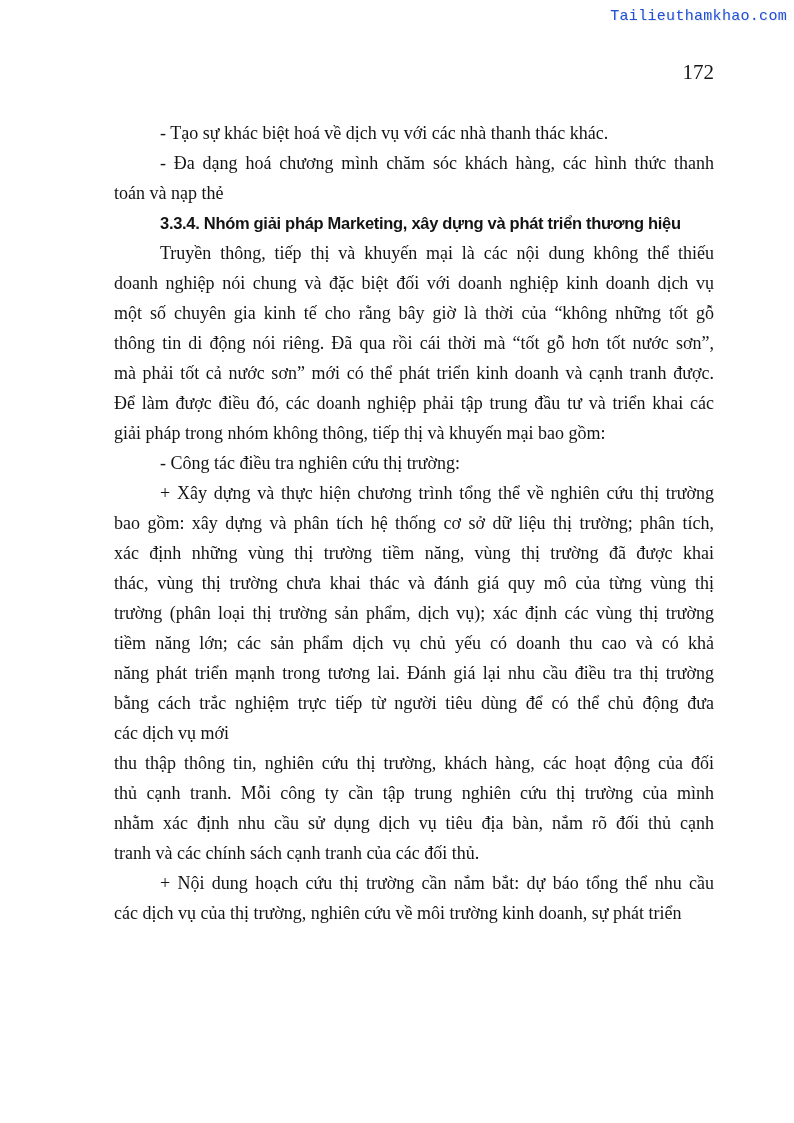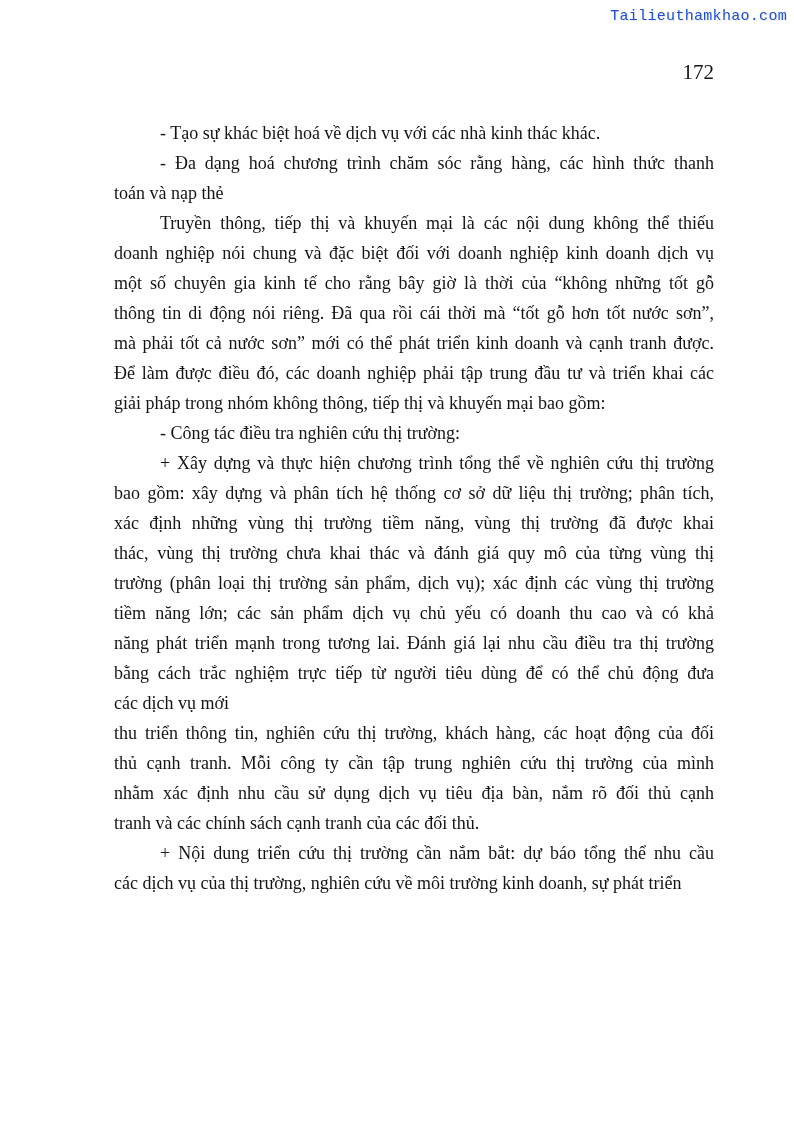--- a/index.html
+++ b/index.html
@@ -62,7 +62,7 @@
   <div class="watermark">Tailieuthamkhao.com</div>
   <div class="page-number">172</div>
   <div class="body-text" id="doc-body">
-      <div class="line body ind">- Tạo sự khác biệt hoá về dịch vụ với các nhà kinh thác khác.</div>
+      <div class="line body ind">- Tạo sự khác biệt hoá về dịch vụ với các nhà thanh thác khác.</div>
       <div class="line body ind fill">- Đa dạng hoá chương trình chăm sóc rằng hàng, các hình thức thanh</div>
       <div class="line body">toán và nạp thẻ</div>
       <div class="line body ind fill">Truyền thông, tiếp thị và khuyến mại là các nội dung không thể thiếu</div>

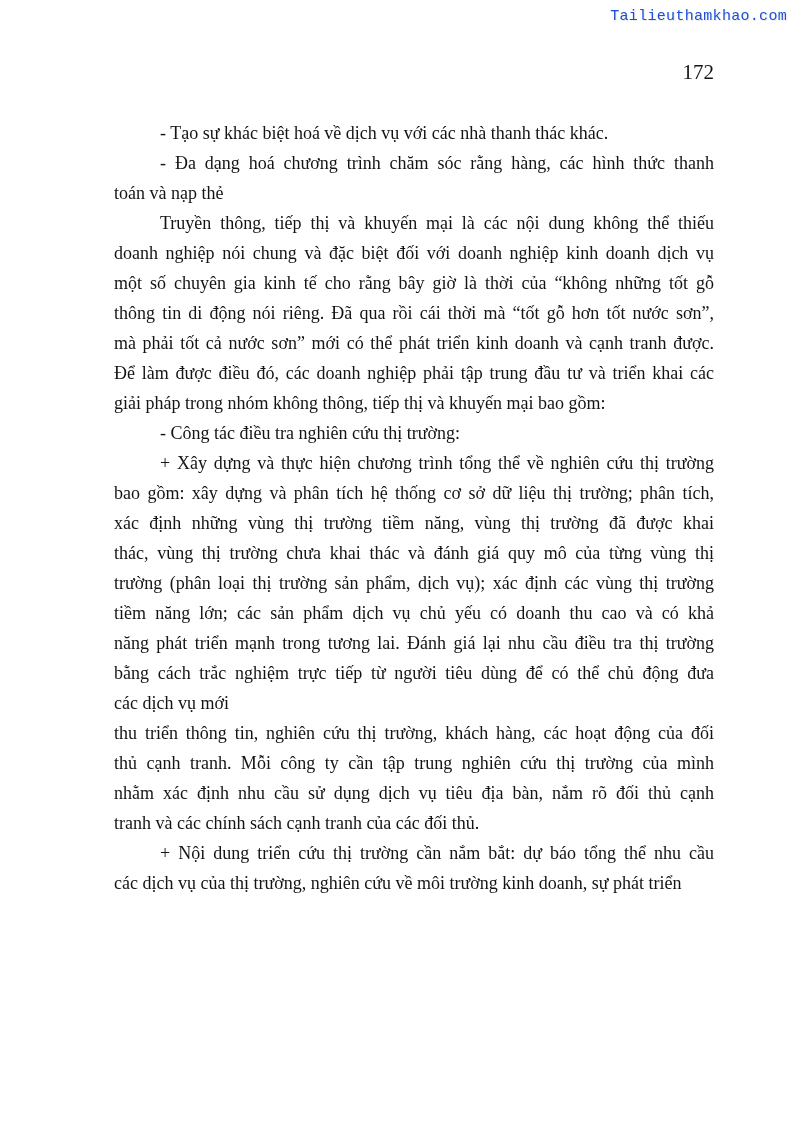--- a/index.html
+++ b/index.html
@@ -63,7 +63,7 @@
   <div class="page-number">172</div>
   <div class="body-text" id="doc-body">
       <div class="line body ind">- Tạo sự khác biệt hoá về dịch vụ với các nhà thanh thác khác.</div>
-      <div class="line body ind fill">- Đa dạng hoá chương trình chăm sóc rằng hàng, các hình thức thanh</div>
+      <div class="line body ind fill">- Đa dạng hoá chương mình chăm sóc khách hàng, các hình thức thanh</div>
       <div class="line body">toán và nạp thẻ</div>
       <div class="line body ind fill">Truyền thông, tiếp thị và khuyến mại là các nội dung không thể thiếu</div>
       <div class="line body fill">doanh nghiệp nói chung và đặc biệt đối với doanh nghiệp kinh doanh dịch vụ</div>

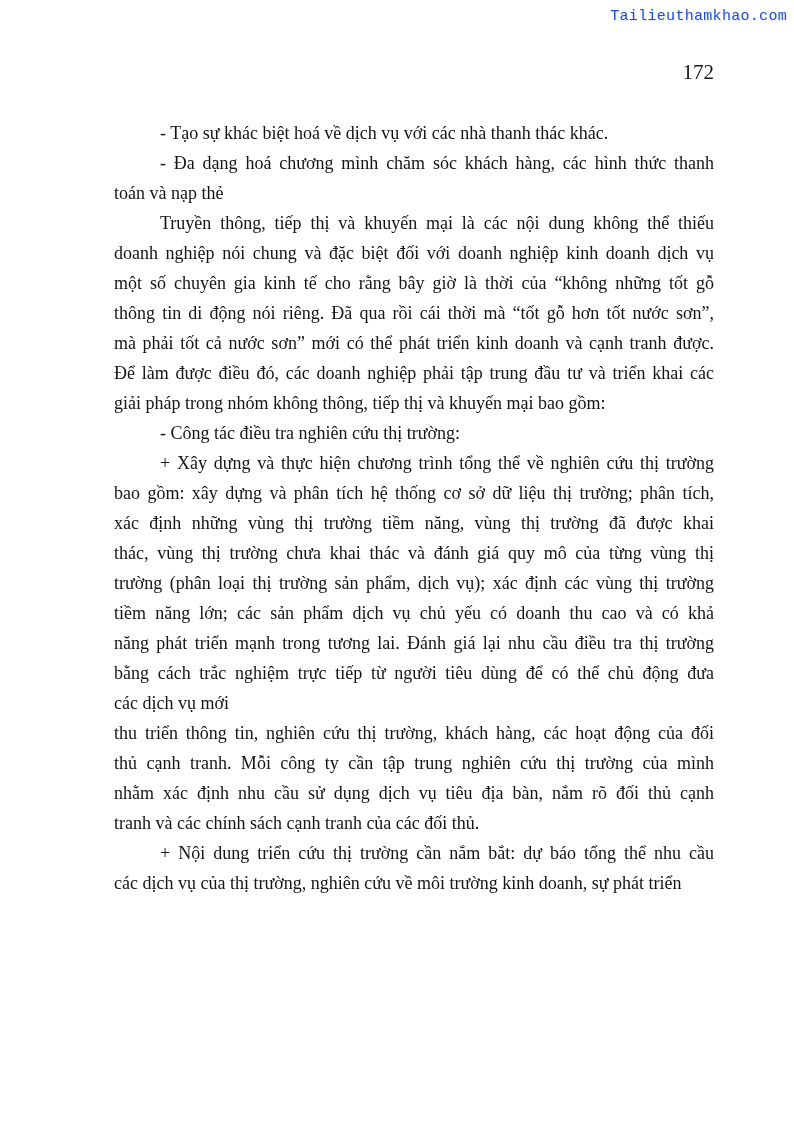--- a/index.html
+++ b/index.html
@@ -65,6 +65,7 @@
       <div class="line body ind">- Tạo sự khác biệt hoá về dịch vụ với các nhà thanh thác khác.</div>
       <div class="line body ind fill">- Đa dạng hoá chương mình chăm sóc khách hàng, các hình thức thanh</div>
       <div class="line body">toán và nạp thẻ</div>
+      <div class="line heading ind">3.3.4. Nhóm giải pháp Marketing, xây dựng và phát triển thương hiệu</div>
       <div class="line body ind fill">Truyền thông, tiếp thị và khuyến mại là các nội dung không thể thiếu</div>
       <div class="line body fill">doanh nghiệp nói chung và đặc biệt đối với doanh nghiệp kinh doanh dịch vụ</div>
       <div class="line body fill">một số chuyên gia kinh tế cho rằng bây giờ là thời của “không những tốt gỗ</div>

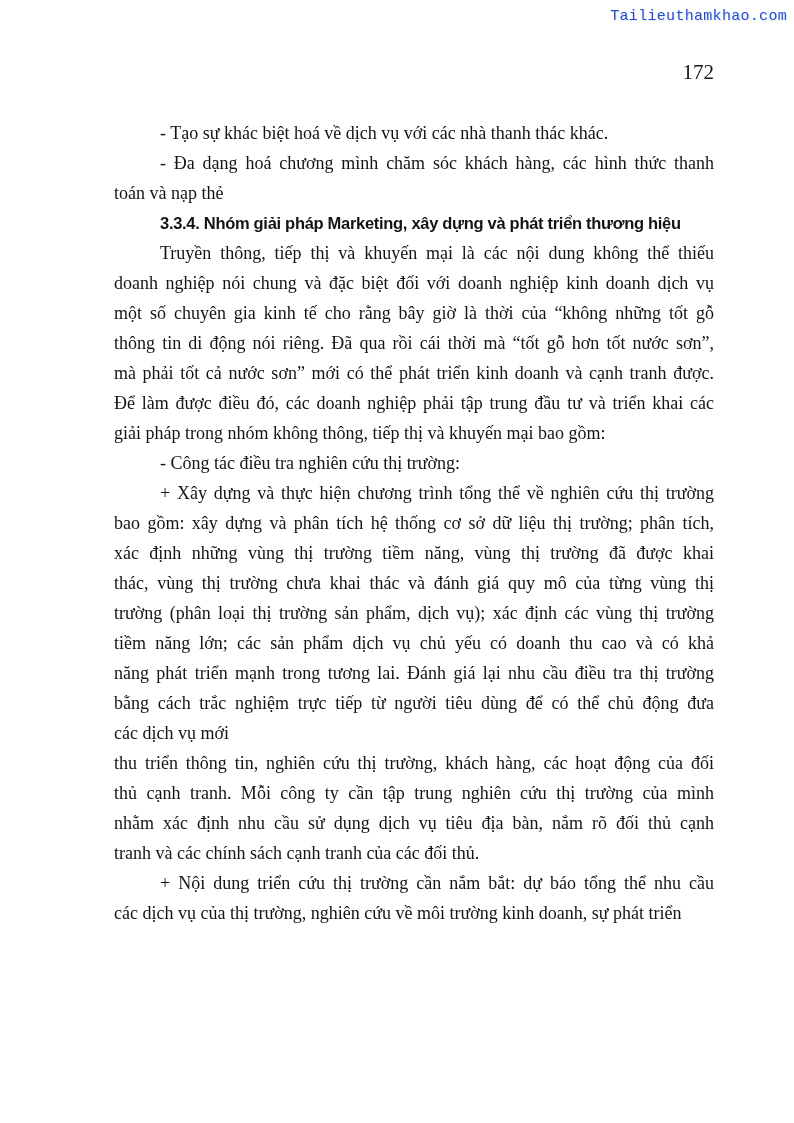--- a/index.html
+++ b/index.html
@@ -83,7 +83,7 @@
       <div class="line body fill">năng phát triển mạnh trong tương lai. Đánh giá lại nhu cầu điều tra thị trường</div>
       <div class="line body fill">bằng cách trắc nghiệm trực tiếp từ người tiêu dùng để có thể chủ động đưa</div>
       <div class="line body">các dịch vụ mới</div>
-      <div class="line body fill">thu triển thông tin, nghiên cứu thị trường, khách hàng, các hoạt động của đối</div>
+      <div class="line body fill">thu thập thông tin, nghiên cứu thị trường, khách hàng, các hoạt động của đối</div>
       <div class="line body fill">thủ cạnh tranh. Mỗi công ty cần tập trung nghiên cứu thị trường của mình</div>
       <div class="line body fill">nhằm xác định nhu cầu sử dụng dịch vụ tiêu địa bàn, nắm rõ đối thủ cạnh</div>
       <div class="line body">tranh và các chính sách cạnh tranh của các đối thủ.</div>

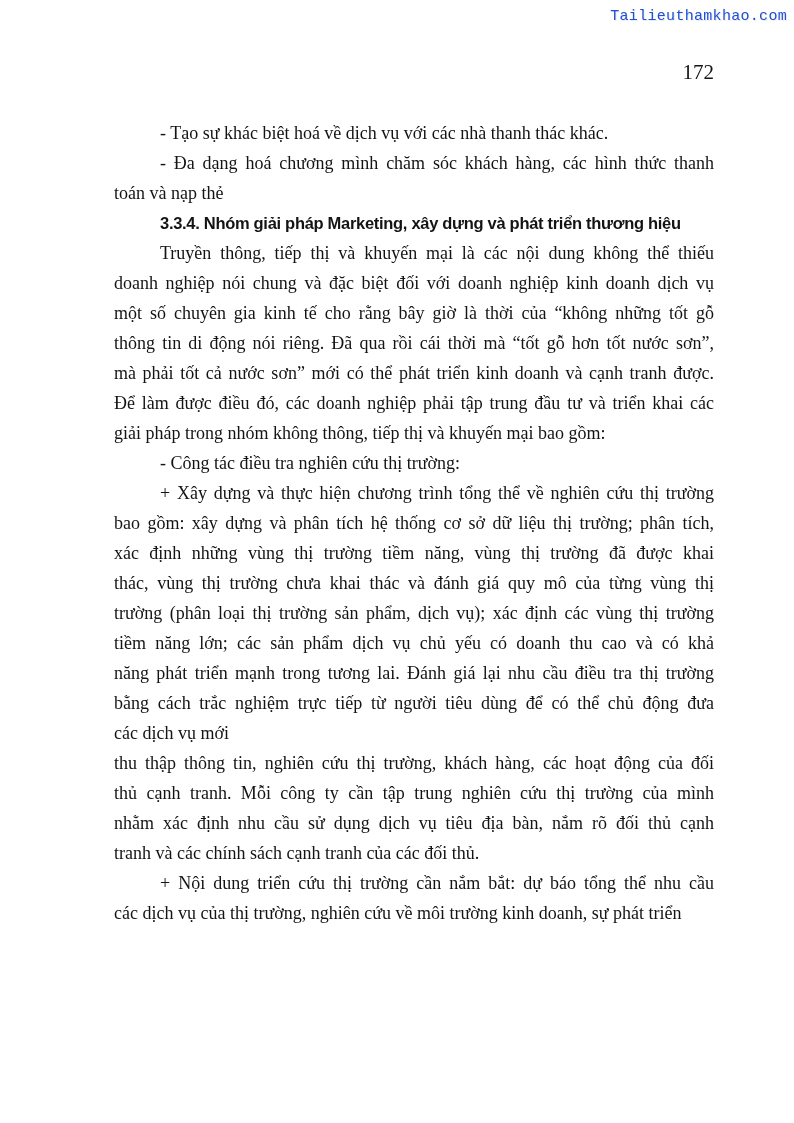--- a/index.html
+++ b/index.html
@@ -87,7 +87,7 @@
       <div class="line body fill">thủ cạnh tranh. Mỗi công ty cần tập trung nghiên cứu thị trường của mình</div>
       <div class="line body fill">nhằm xác định nhu cầu sử dụng dịch vụ tiêu địa bàn, nắm rõ đối thủ cạnh</div>
       <div class="line body">tranh và các chính sách cạnh tranh của các đối thủ.</div>
-      <div class="line body ind fill">+ Nội dung triển cứu thị trường cần nắm bắt: dự báo tổng thể nhu cầu</div>
+      <div class="line body ind fill">+ Nội dung hoạch cứu thị trường cần nắm bắt: dự báo tổng thể nhu cầu</div>
       <div class="line body">các dịch vụ của thị trường, nghiên cứu về môi trường kinh doanh, sự phát triển</div>
     </div>
 </div>

